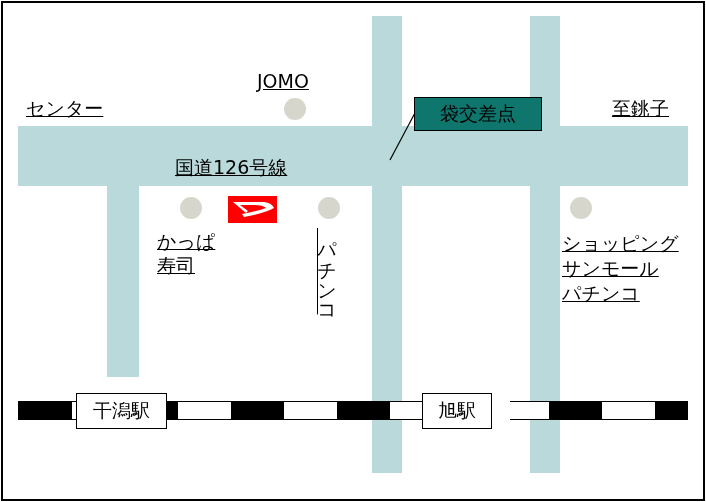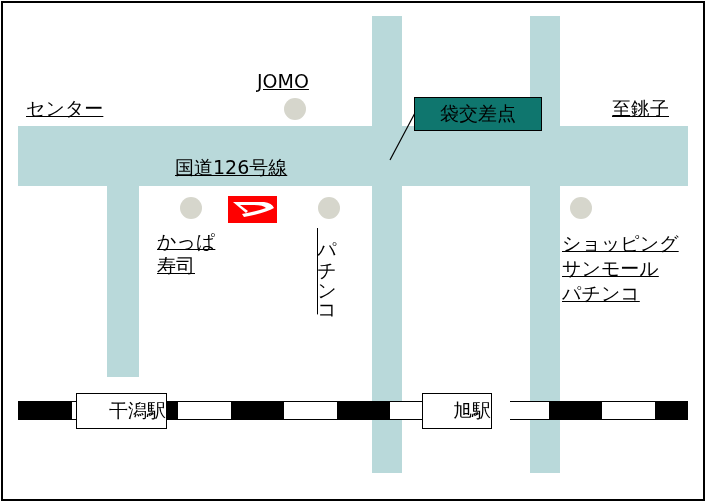--- a/index.html
+++ b/index.html
@@ -13,7 +13,7 @@
   .seg.b { background:#000; }
   .seg.w { background:#fff; }
   .station { position:absolute; top:393px; height:36px; background:#fff; border:1.5px solid #000; box-sizing:border-box;
-             font-size:19px; line-height:33px; text-align:right; }
+             font-size:19px; line-height:33px; text-align:center; }
   .callout { position:absolute; left:414px; top:77px; width:128px; height:34px; border:1.5px solid #000; box-sizing:border-box; background:#0f766e;
              font-size:19px; line-height:31px; text-align:center;margin-top:20px; }
   .vert { writing-mode:vertical-rl; font-size:19px; line-height:22px; }

